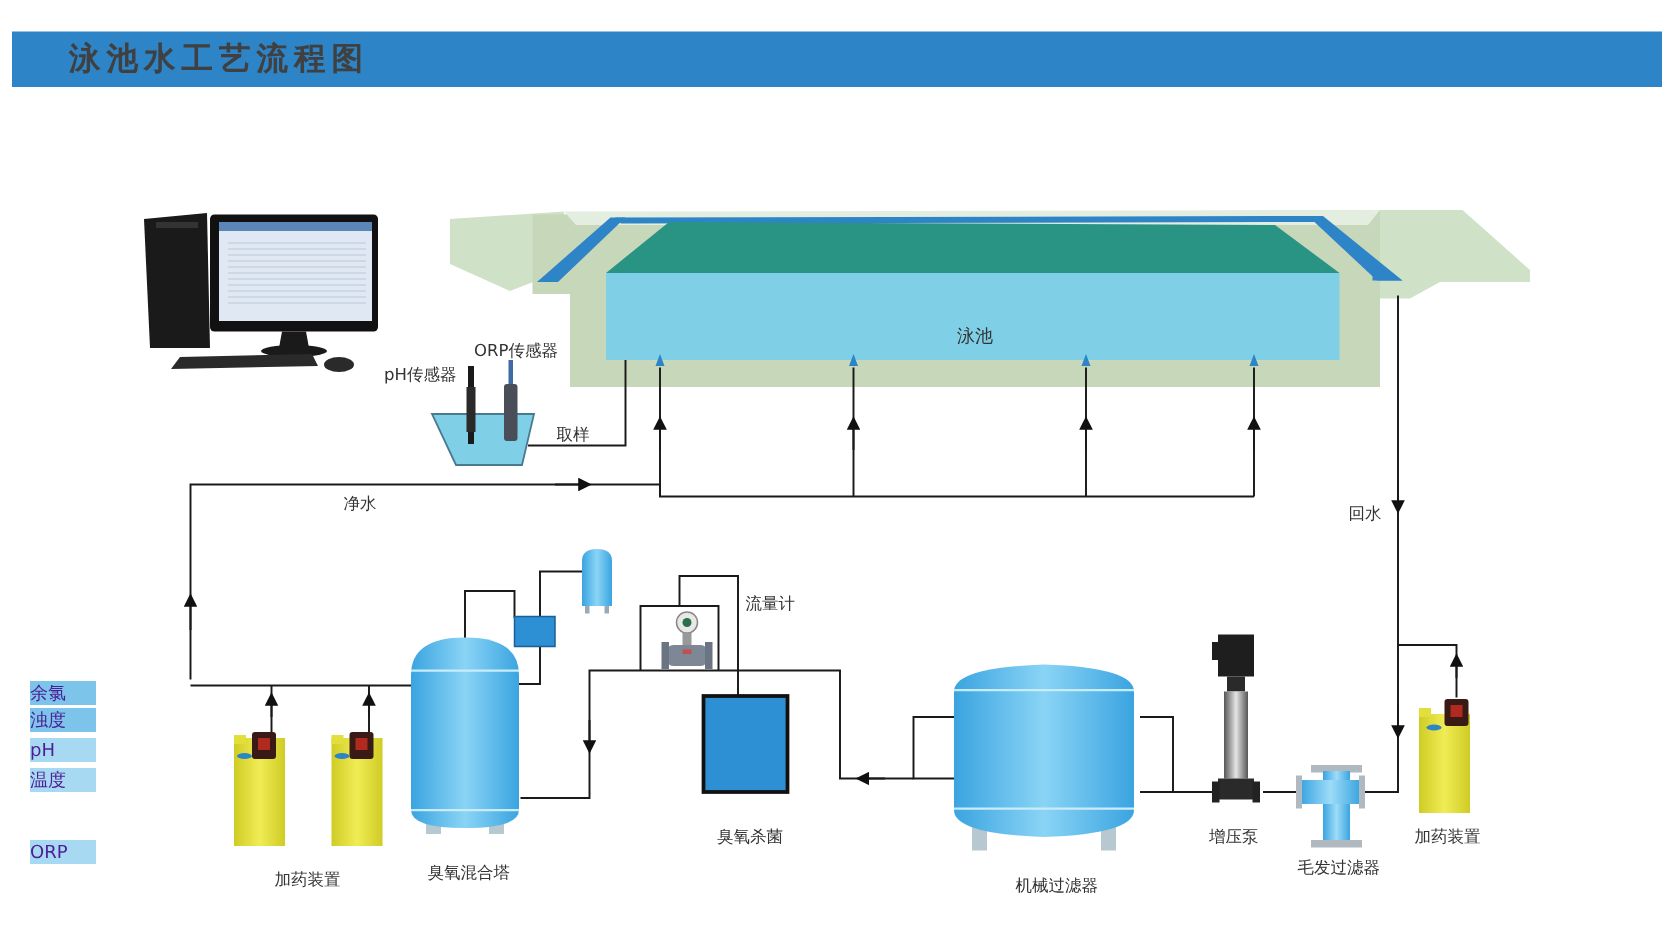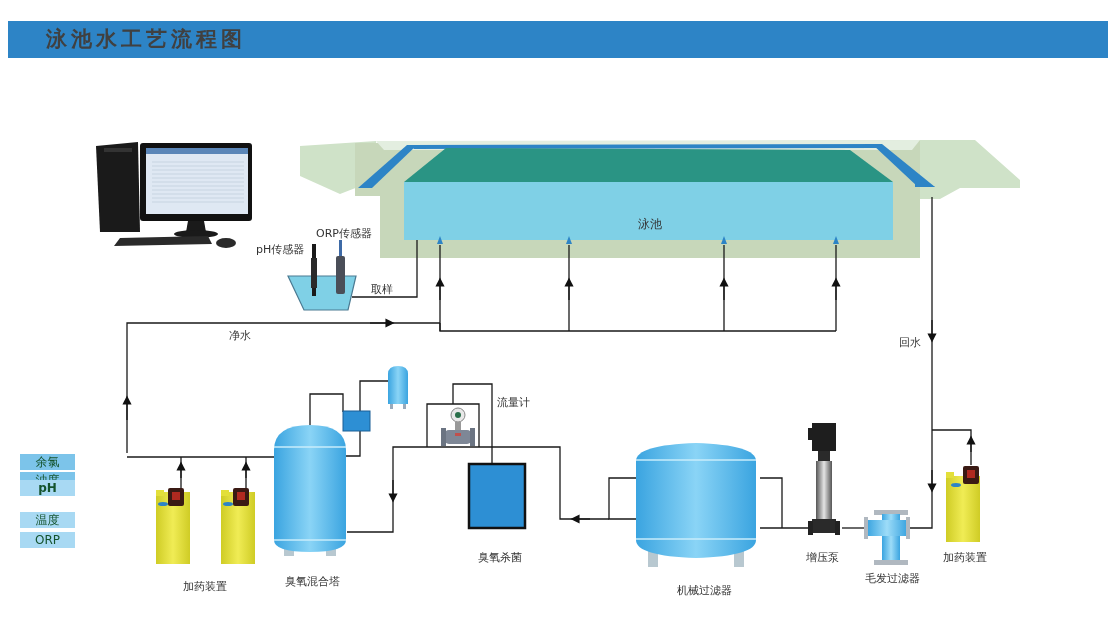--- a/index.html
+++ b/index.html
@@ -12,8 +12,8 @@
   svg.diagram { position: absolute; left: 0; top: 0; }
   .lbl { font-family: "DejaVu Sans", "Liberation Sans", sans-serif; font-size: 11px; fill: #333333; }
   .lbl-pool { font-size: 12px; fill: #333333; }
-  .param-box { position: absolute; left: 20px; width: 55px; height: 16px; line-height: 16px;
-               text-align: center; font-size: 12px; color: #14532d; }
+  .param-box { position: absolute; left: 20px; width: 44px; height: 16px; line-height: 16px;
+               text-align: left; font-size: 12px; color: #4c1d95; }
 </style>
 </head>
 <body>

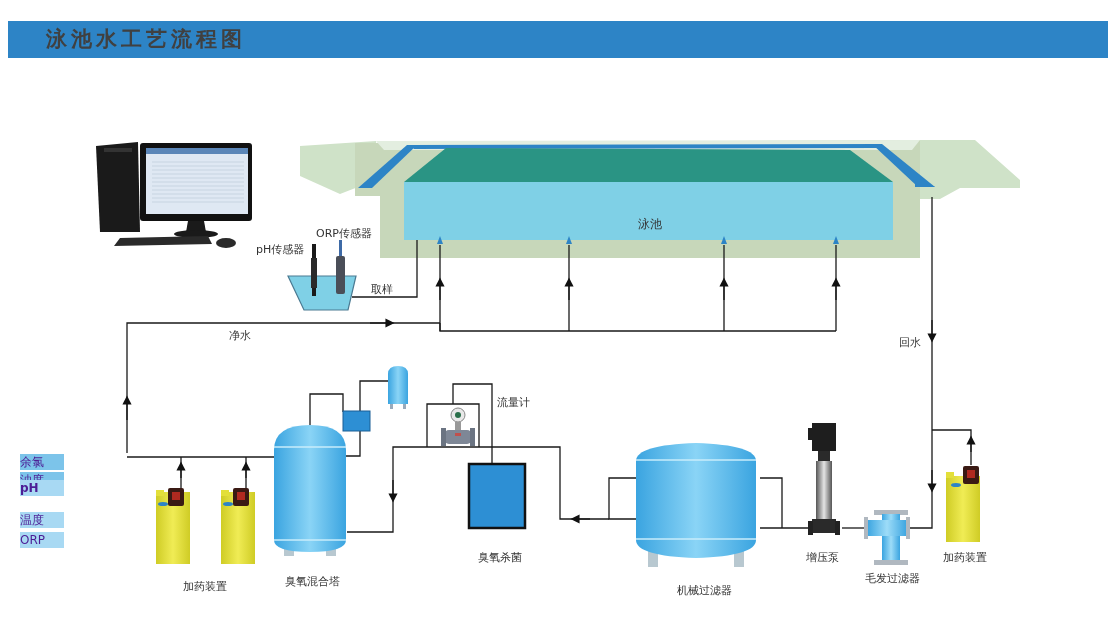--- a/index.html
+++ b/index.html
@@ -262,7 +262,7 @@
 <div>
   <div class="param-box" style="top:454px;background:#7cc4ea;">余氯</div>
   <div class="param-box" style="top:472px;background:#7cc4ea;">浊度</div>
-  <div class="param-box" style="top:480px;background:#a8d9f3;font-weight:bold;">pH</div>
+  <div class="param-box" style="top:492px;background:#a8d9f3;">pH</div>
   <div class="param-box" style="top:512px;background:#a8d9f3;font-family:Liberation Serif, serif;">温度</div>
   <div class="param-box" style="top:532px;background:#a8d9f3;">ORP</div>
 </div>

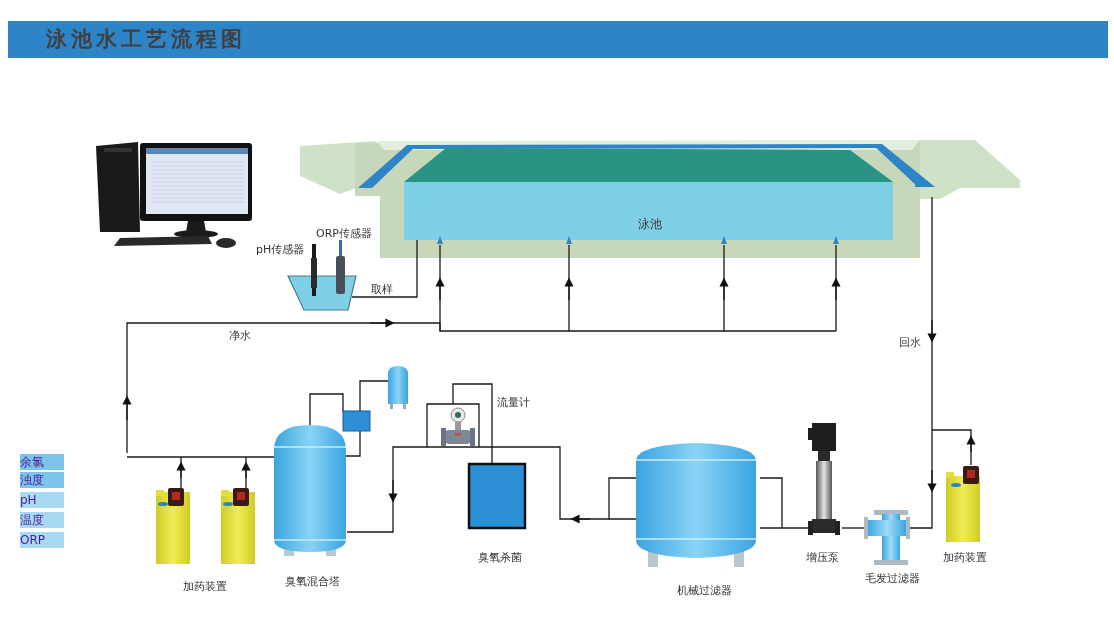--- a/index.html
+++ b/index.html
@@ -264,7 +264,7 @@
   <div class="param-box" style="top:472px;background:#7cc4ea;">浊度</div>
   <div class="param-box" style="top:492px;background:#a8d9f3;">pH</div>
   <div class="param-box" style="top:512px;background:#a8d9f3;font-family:Liberation Serif, serif;">温度</div>
-  <div class="param-box" style="top:532px;background:#a8d9f3;">ORP</div>
+  <div class="param-box" style="top:560px;background:#a8d9f3;">ORP</div>
 </div>
 
 </body></html>

